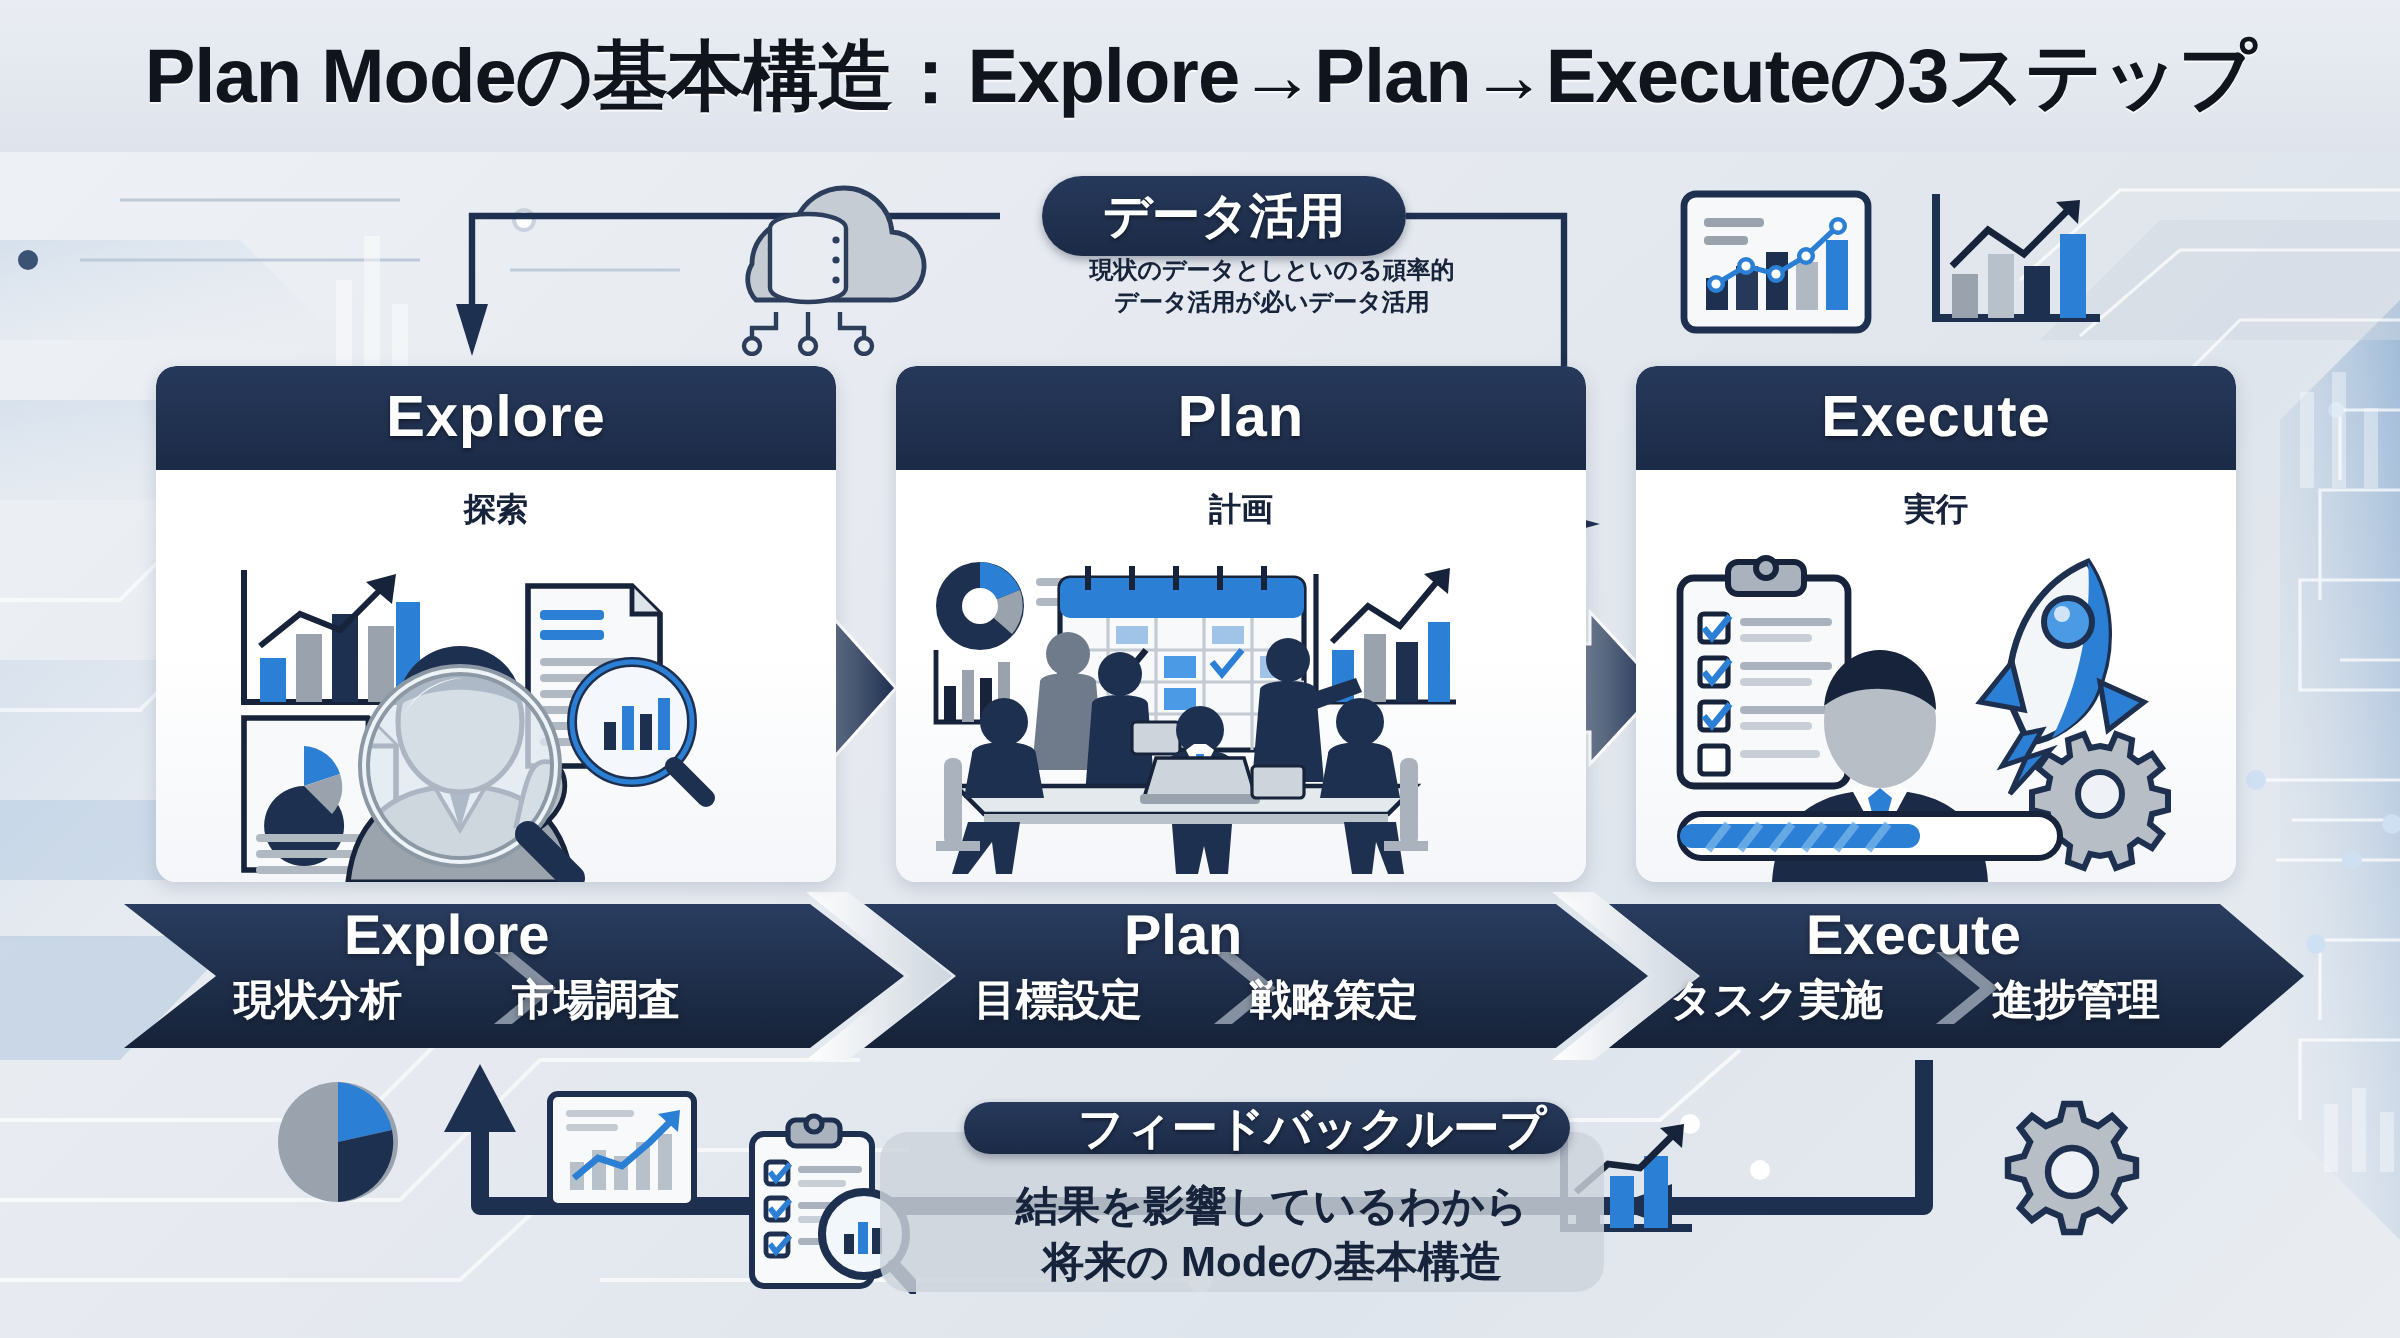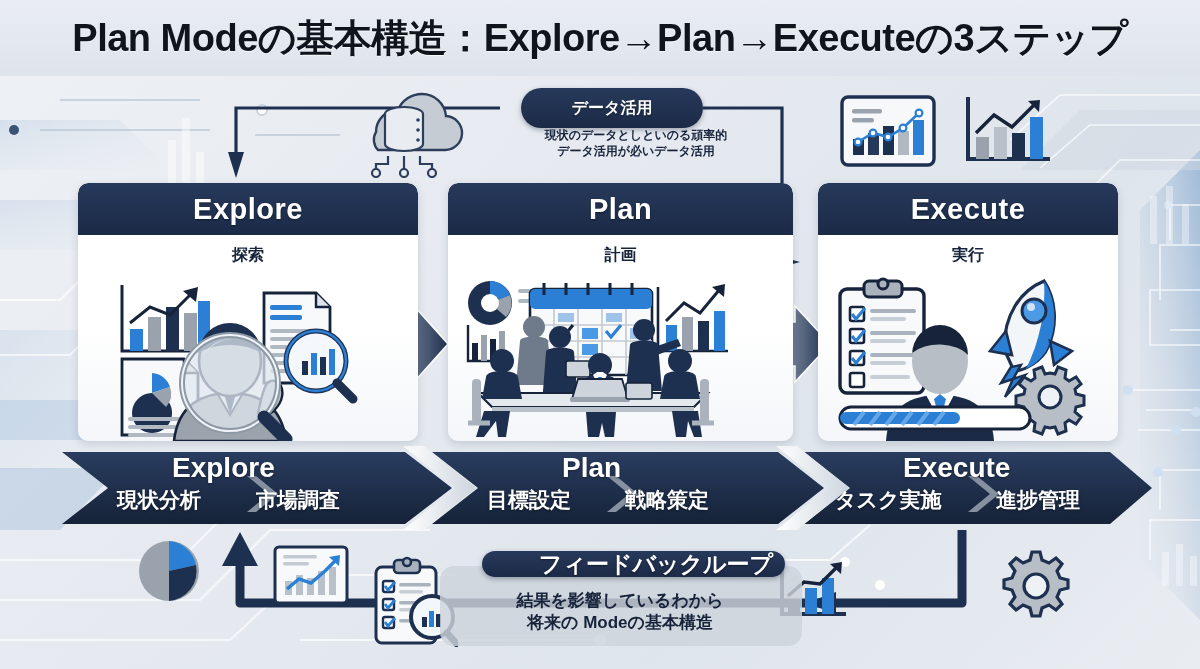--- a/index.html
+++ b/index.html
@@ -49,7 +49,7 @@
                 line-height:1.32;}
 
   #data-pill{left:521px;top:88px;width:182px;height:40px;}
-  #data-pill span{font-size:16px;}
+  #data-pill span{font-size:24px;}
   #data-body{left:471px;top:128px;width:330px;font-size:12px;}
 
   #fb-bg{position:absolute;left:440px;top:566px;width:362px;height:80px;

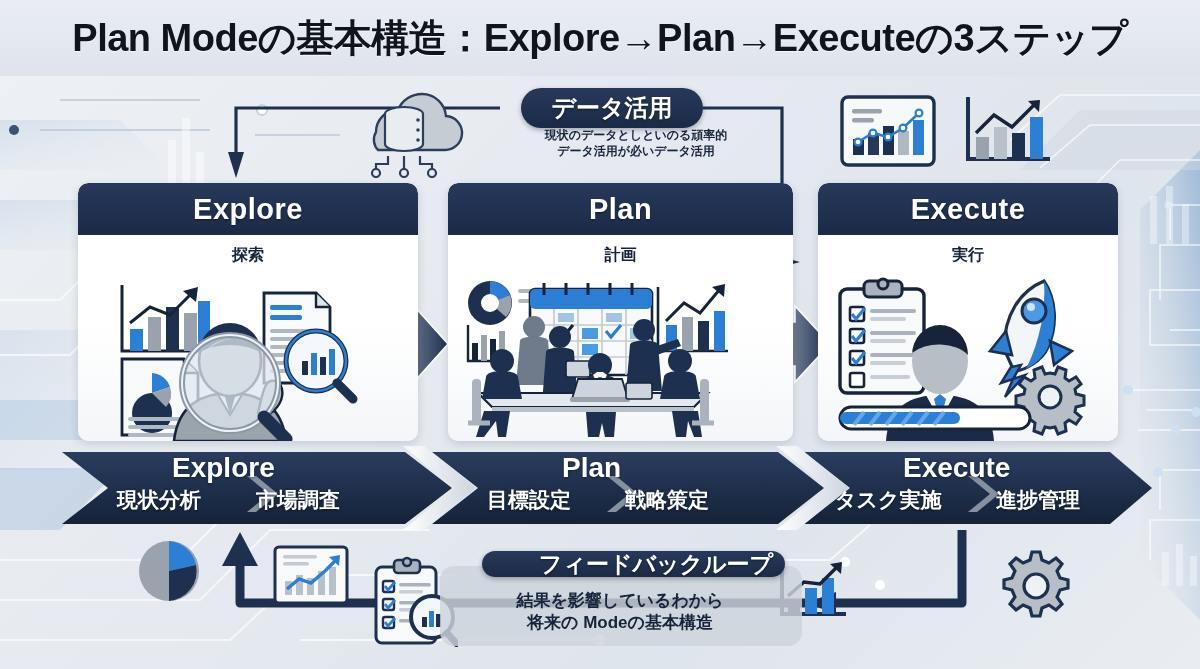--- a/index.html
+++ b/index.html
@@ -56,7 +56,7 @@
          background:rgba(205,211,219,.82);border-radius:14px;}
   #fb-pill{left:482px;top:551px;width:258px;height:26px;padding-left:45px;}
   #fb-pill span{font-size:23px;}
-  #fb-body{left:455px;top:590px;width:330px;font-size:17px;}
+  #fb-body{left:471px;top:590px;width:330px;font-size:21px;}
 
   .ic{position:absolute;}
 </style>

